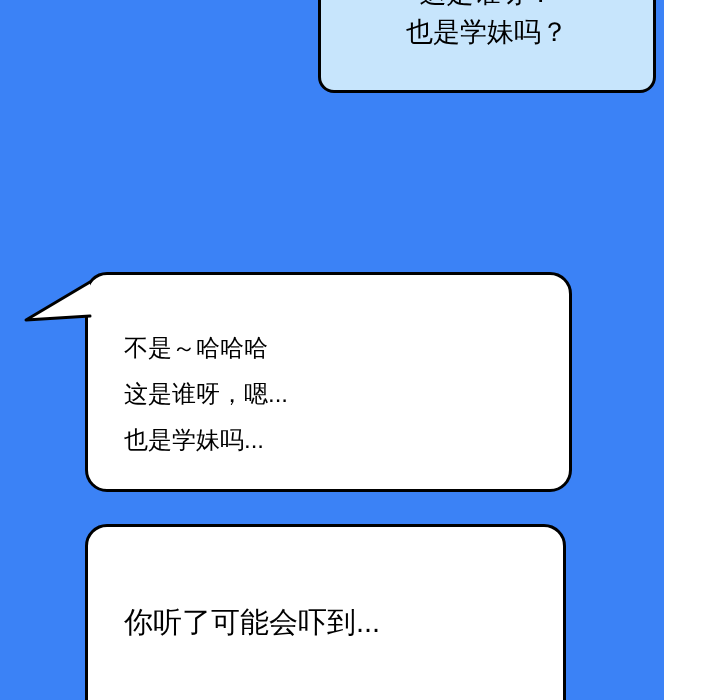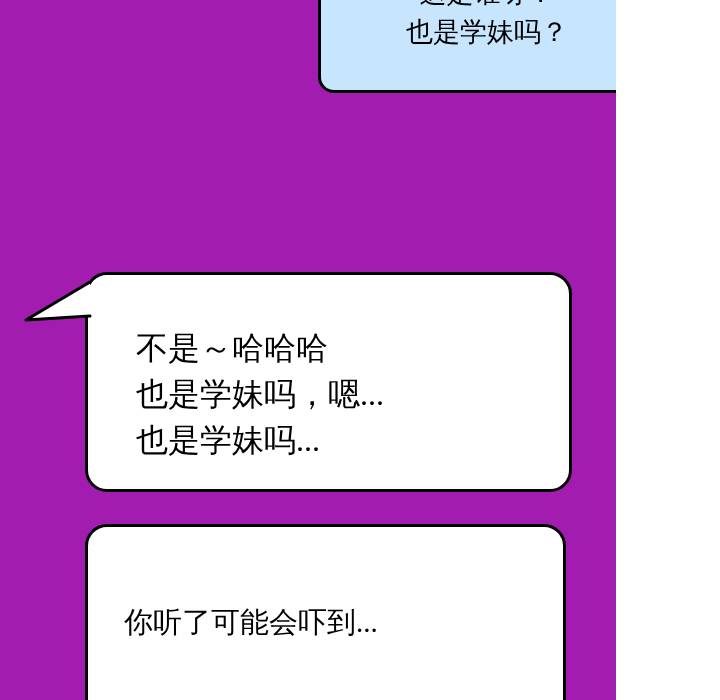--- a/index.html
+++ b/index.html
@@ -9,11 +9,11 @@
   }
   .panel {
     position: relative;
-    width: 616px;
+    width: 664px;
     height: 700px;
-    background: #a21caf;
+    background: #3b82f6;
     overflow: hidden;
-    font-family: Liberation Serif, serif;
+    font-family: Liberation Sans, sans-serif;
     color: #000000;
   }
   .bubble {

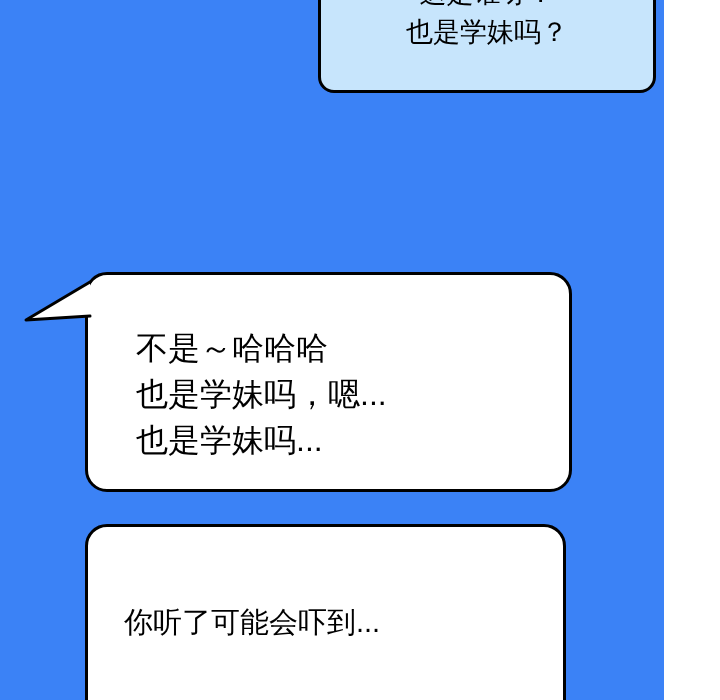--- a/index.html
+++ b/index.html
@@ -44,8 +44,8 @@
     top: 272px;
     width: 487px;
     height: 220px;
-    padding: 50px 20px 0 48px;
-    font-size: 32px;
+    padding: 50px 20px 0 36px;
+    font-size: 24px;
     line-height: 46px;
   }
   .bubble-white-bottom {

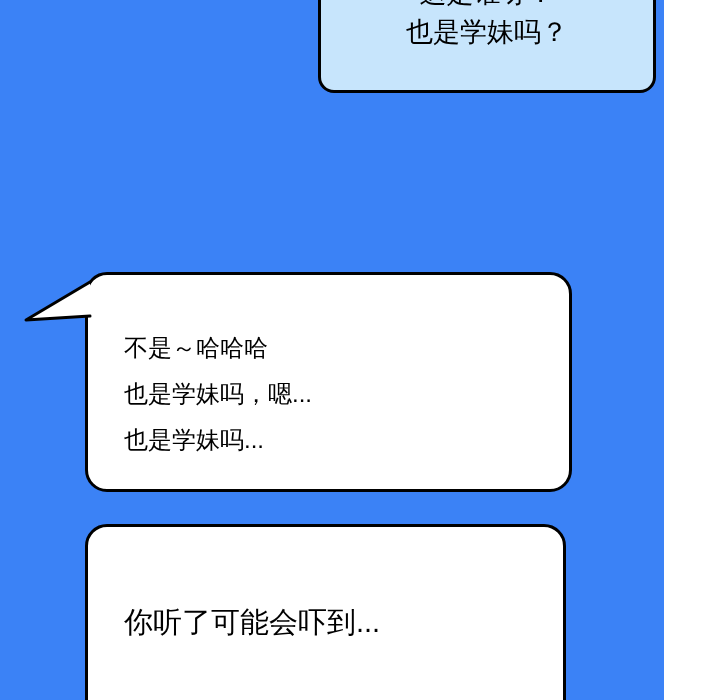--- a/index.html
+++ b/index.html
@@ -82,7 +82,7 @@
 
   <div class="bubble bubble-white-top">
     <div class="bubble-line">不是～哈哈哈</div>
-    <div class="bubble-line">也是学妹吗，嗯...</div>
+    <div class="bubble-line">这是谁呀，嗯...</div>
     <div class="bubble-line">也是学妹吗...</div>
   </div>
 

